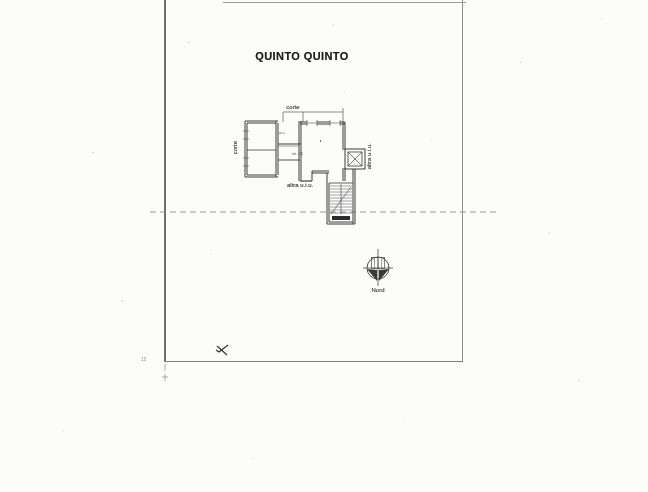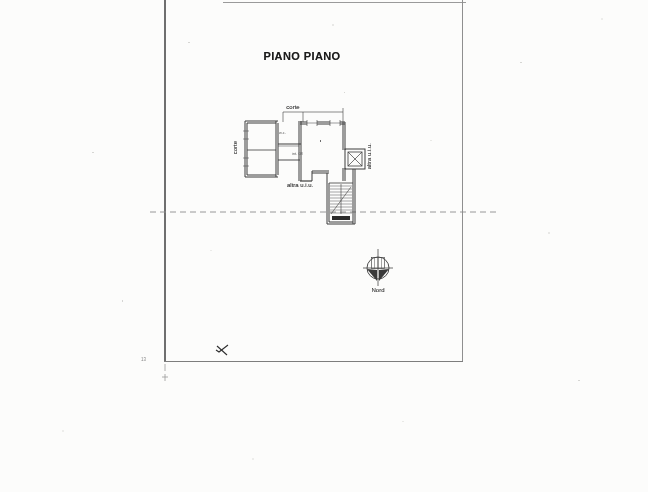--- a/index.html
+++ b/index.html
@@ -134,7 +134,7 @@
     </g>
   </svg>
 
-  <div id="title" class="lbl">PIANO PIANO</div>
+  <div id="title" class="lbl">QUINTO QUINTO</div>
 
   <div id="corte-top" class="lbl small-lbl">corte</div>
 

